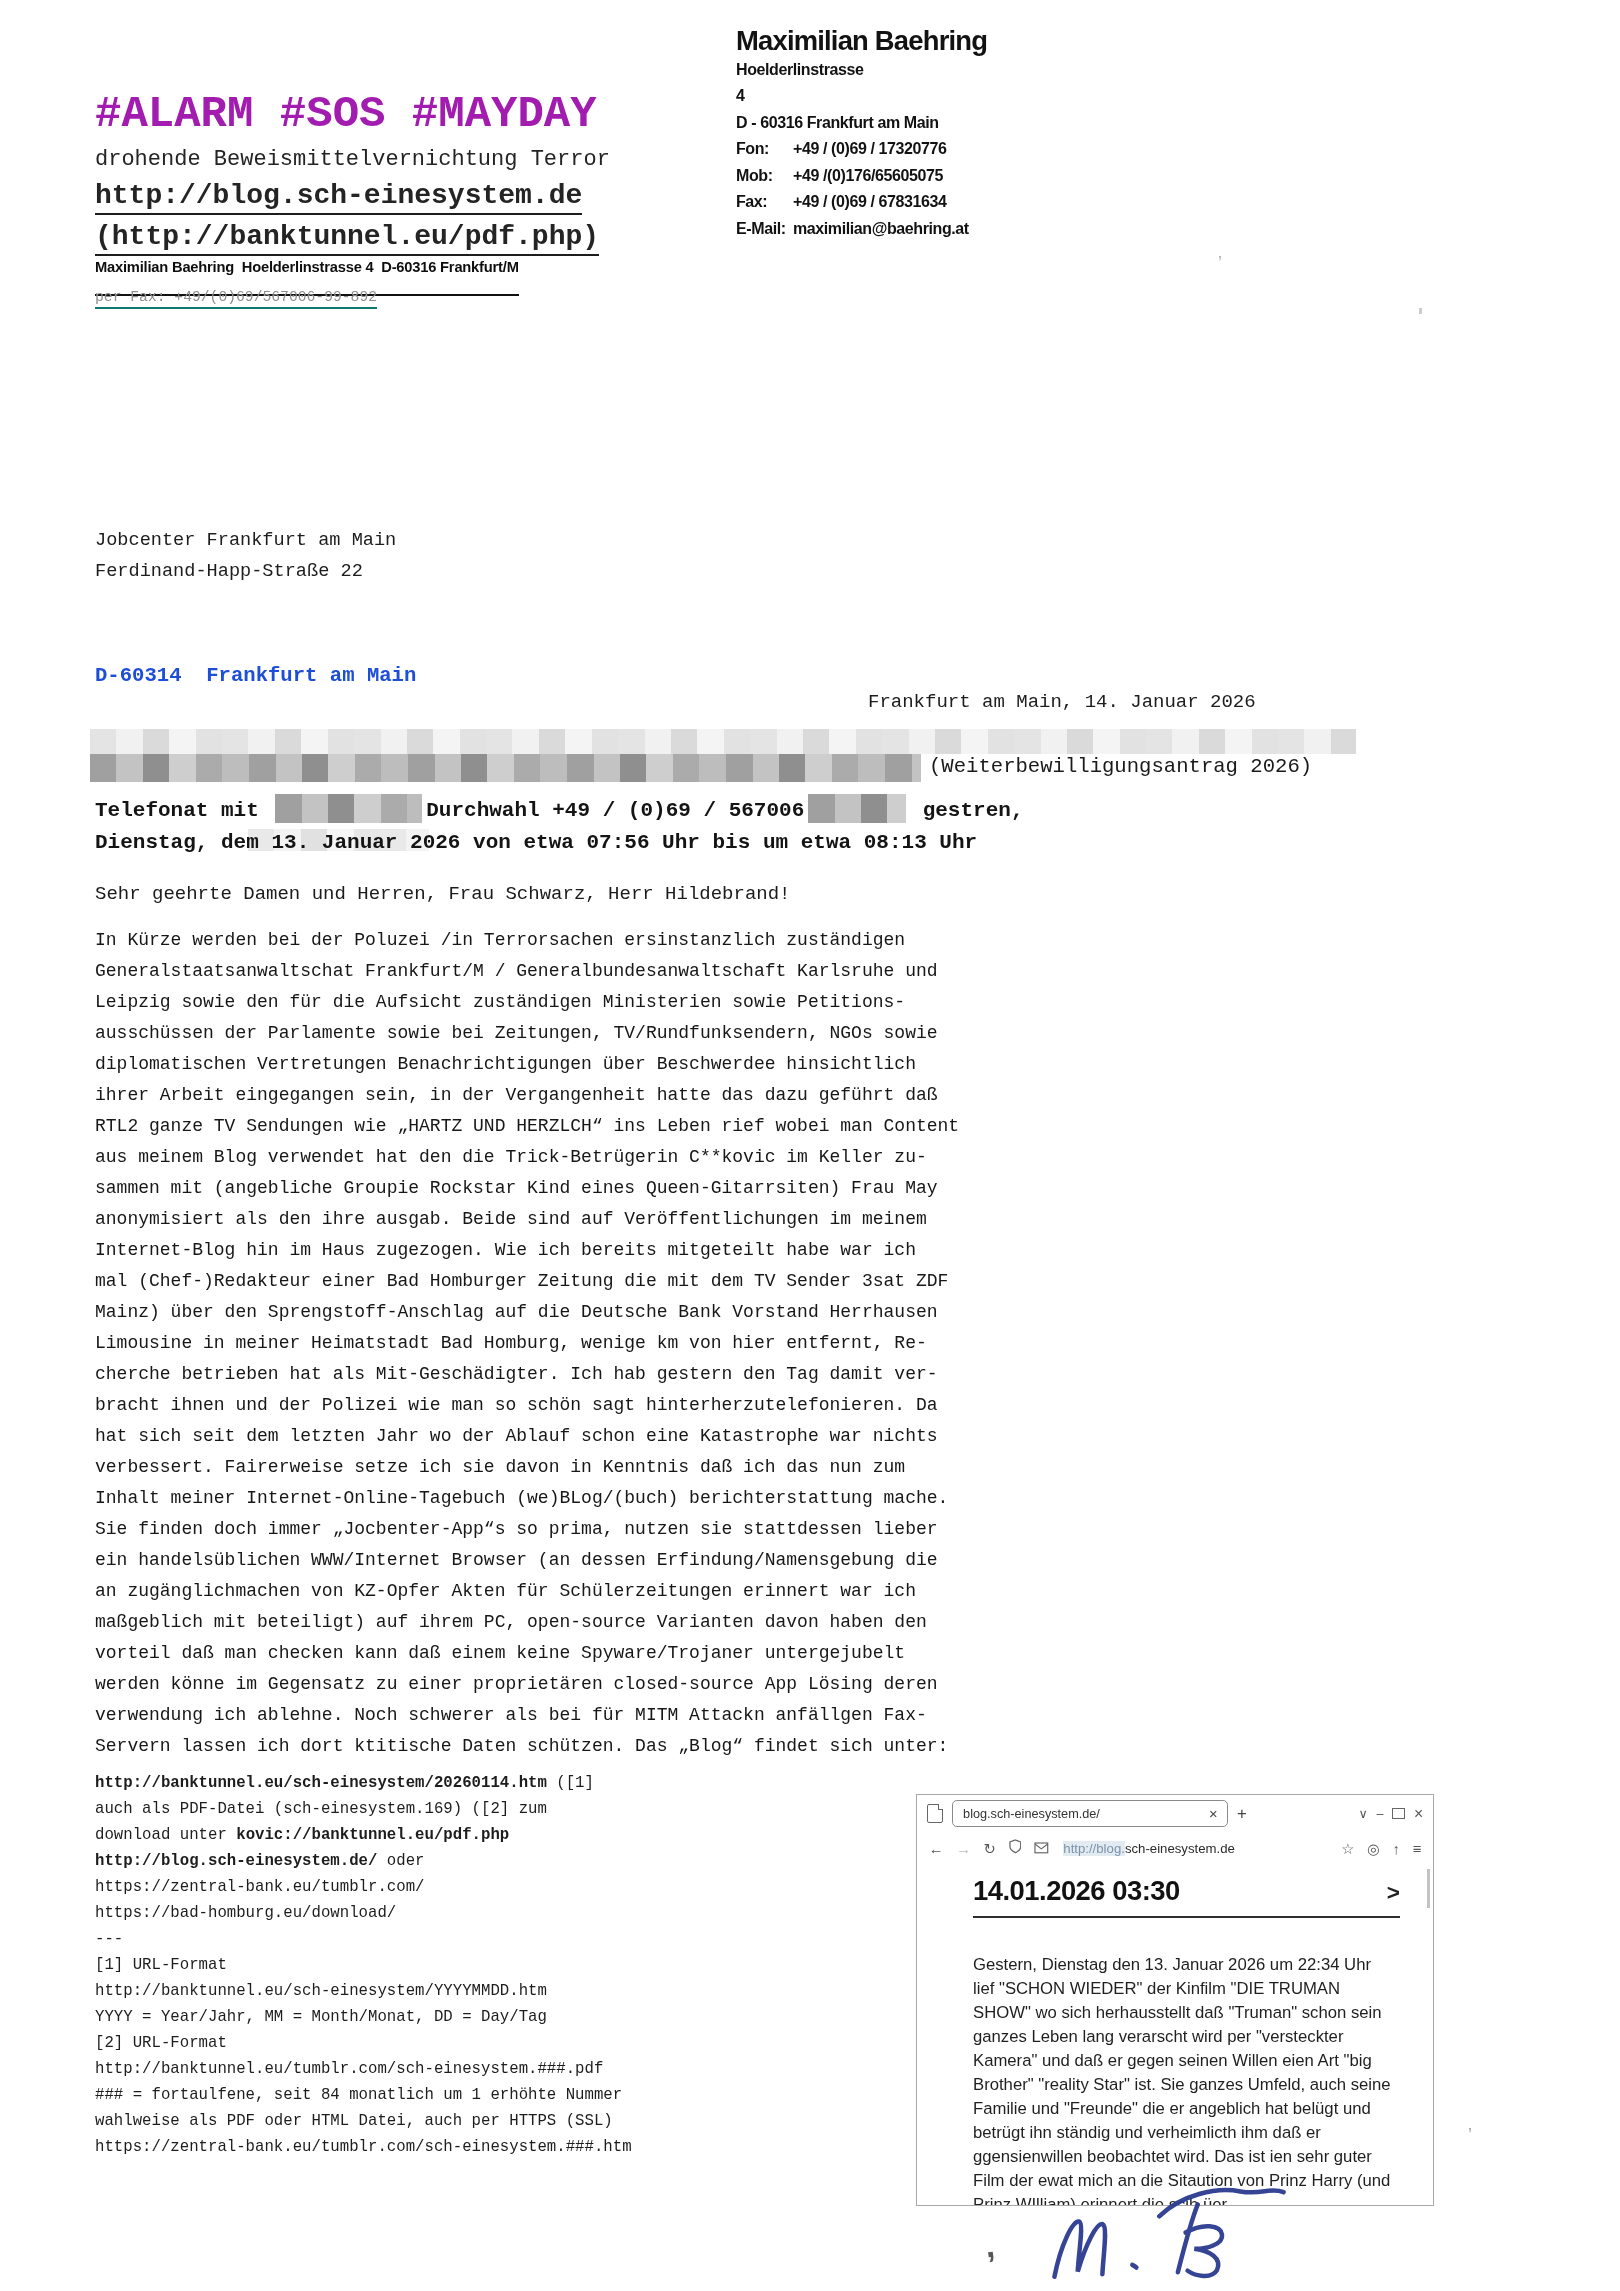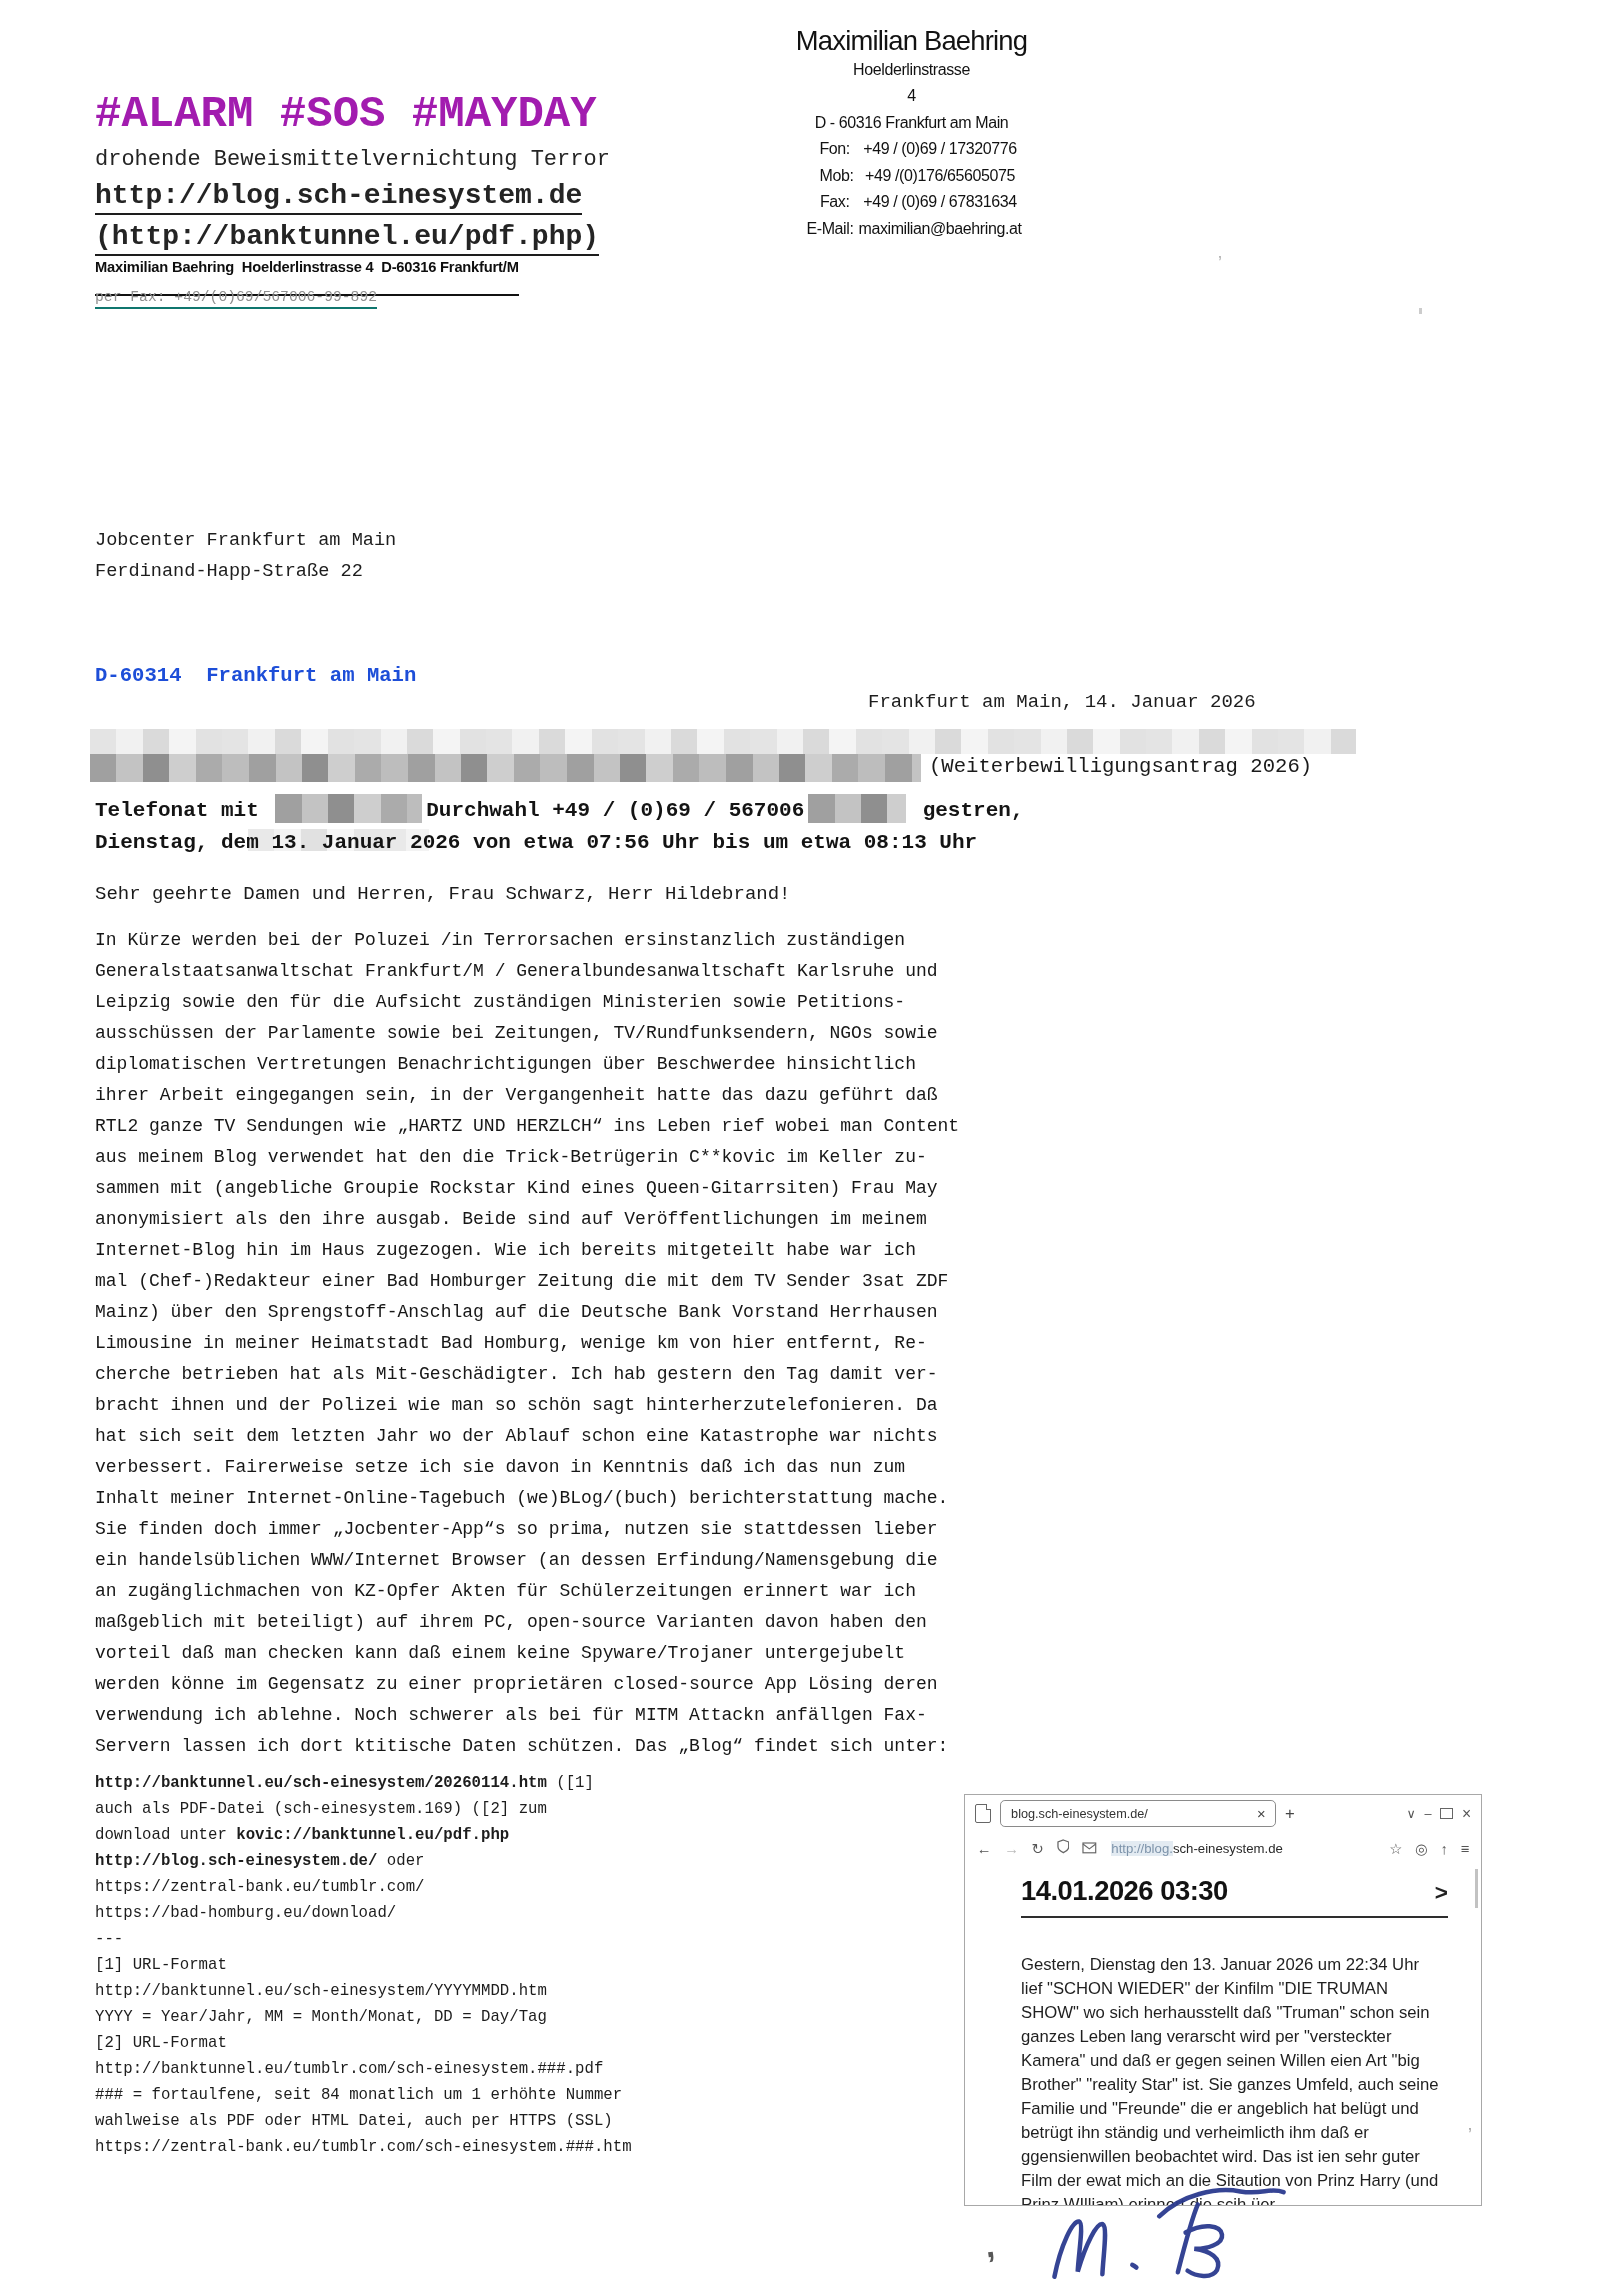--- a/index.html
+++ b/index.html
@@ -8,7 +8,7 @@
   .pre{white-space:pre;}
 
   
-  .lh{position:absolute;left:776px;top:23.5px;width:271px;font-weight:normal;color:#121212;text-align:center;}
+  .lh{position:absolute;left:736px;top:23.5px;width:271px;font-weight:bold;color:#121212;}
   .lh-name{font-size:27.4px;line-height:33px;letter-spacing:-0.8px;}
   .lh-row{font-size:16px;line-height:26.5px;letter-spacing:-0.4px;flex-direction:column;}
   .lh-street{display:flex;justify-content:space-between;}

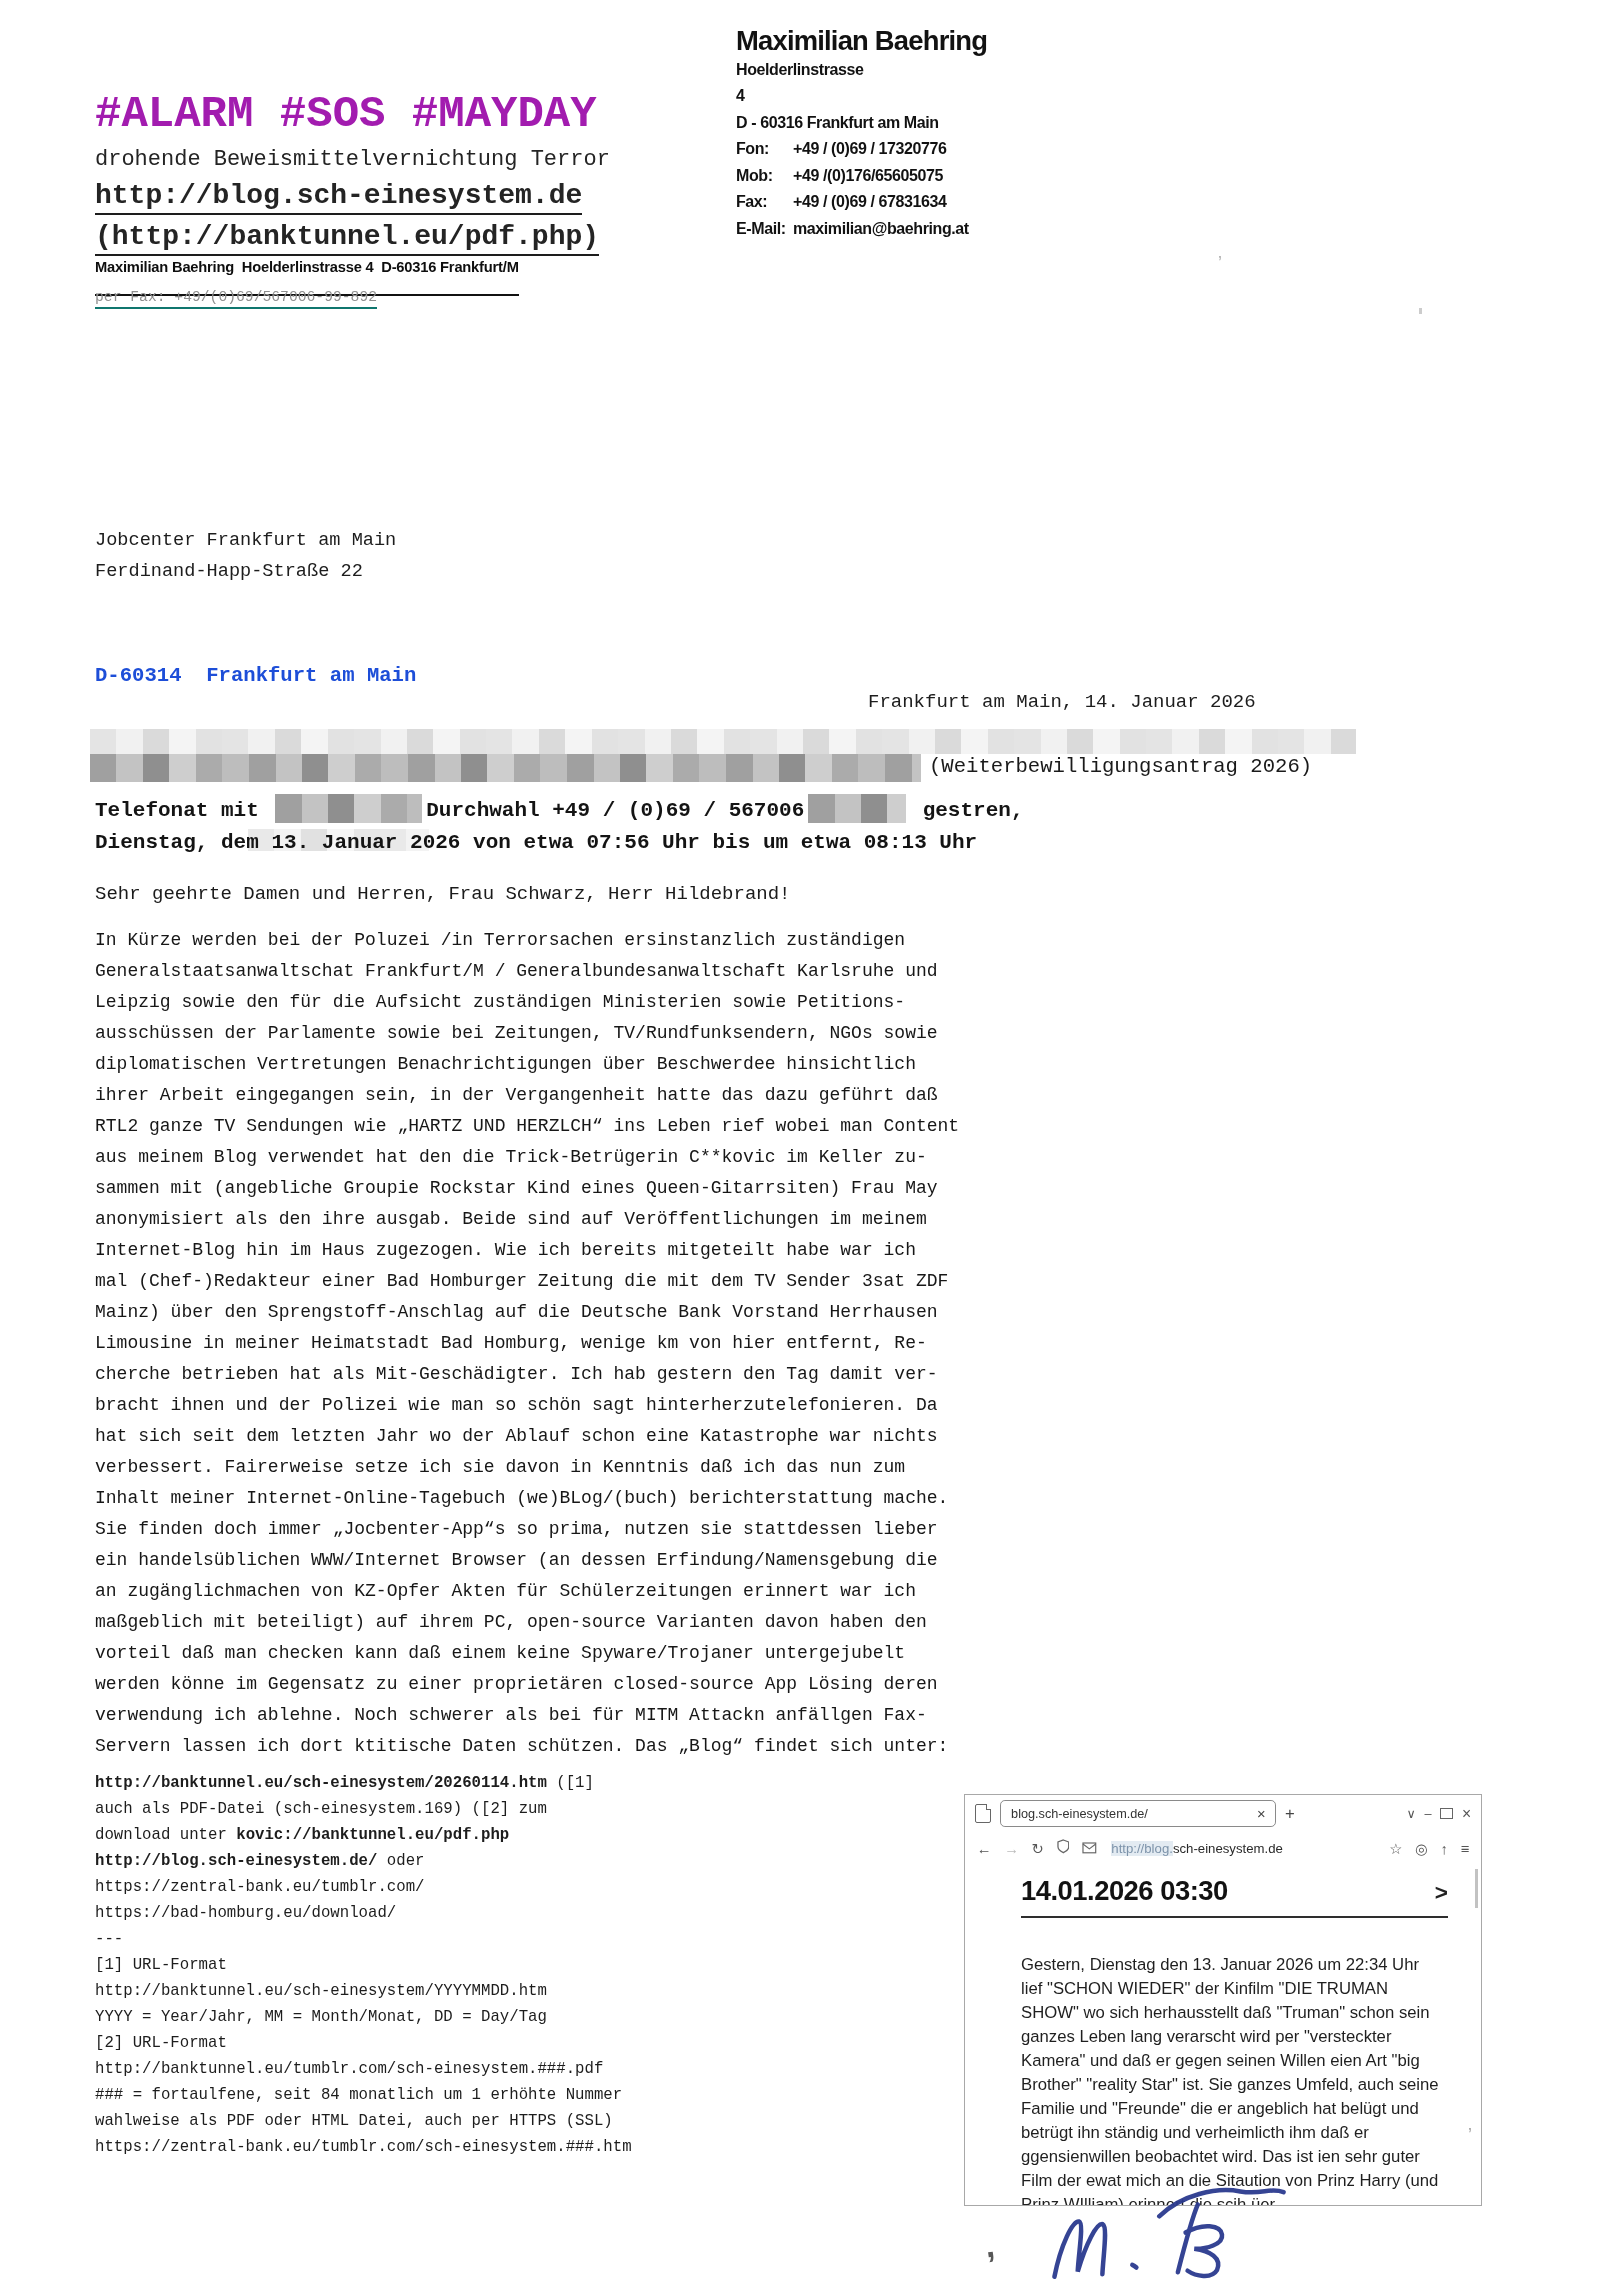--- a/index.html
+++ b/index.html
@@ -66,7 +66,7 @@
 
   
   .browser{position:absolute;left:916px;top:1794px;width:518px;height:412px;background:#fff;
-        border:1px solid #a8a8a8;box-sizing:border-box;overflow:hidden;margin-left:48px;}
+        border:1px solid #a8a8a8;box-sizing:border-box;overflow:hidden;}
   .tabbar{height:37px;display:flex;align-items:center;padding:0 9.8px;gap:8.8px;color:#555;}
   .pgicon{width:14.7px;height:16.7px;border:1.6px solid #666;border-radius:2px;position:relative;flex:none;}
   .pgicon::after{content:"";position:absolute;right:-1px;top:-1px;width:4.9px;height:4.9px;background:#fff;border-left:1.6px solid #666;border-bottom:1.6px solid #666;}

